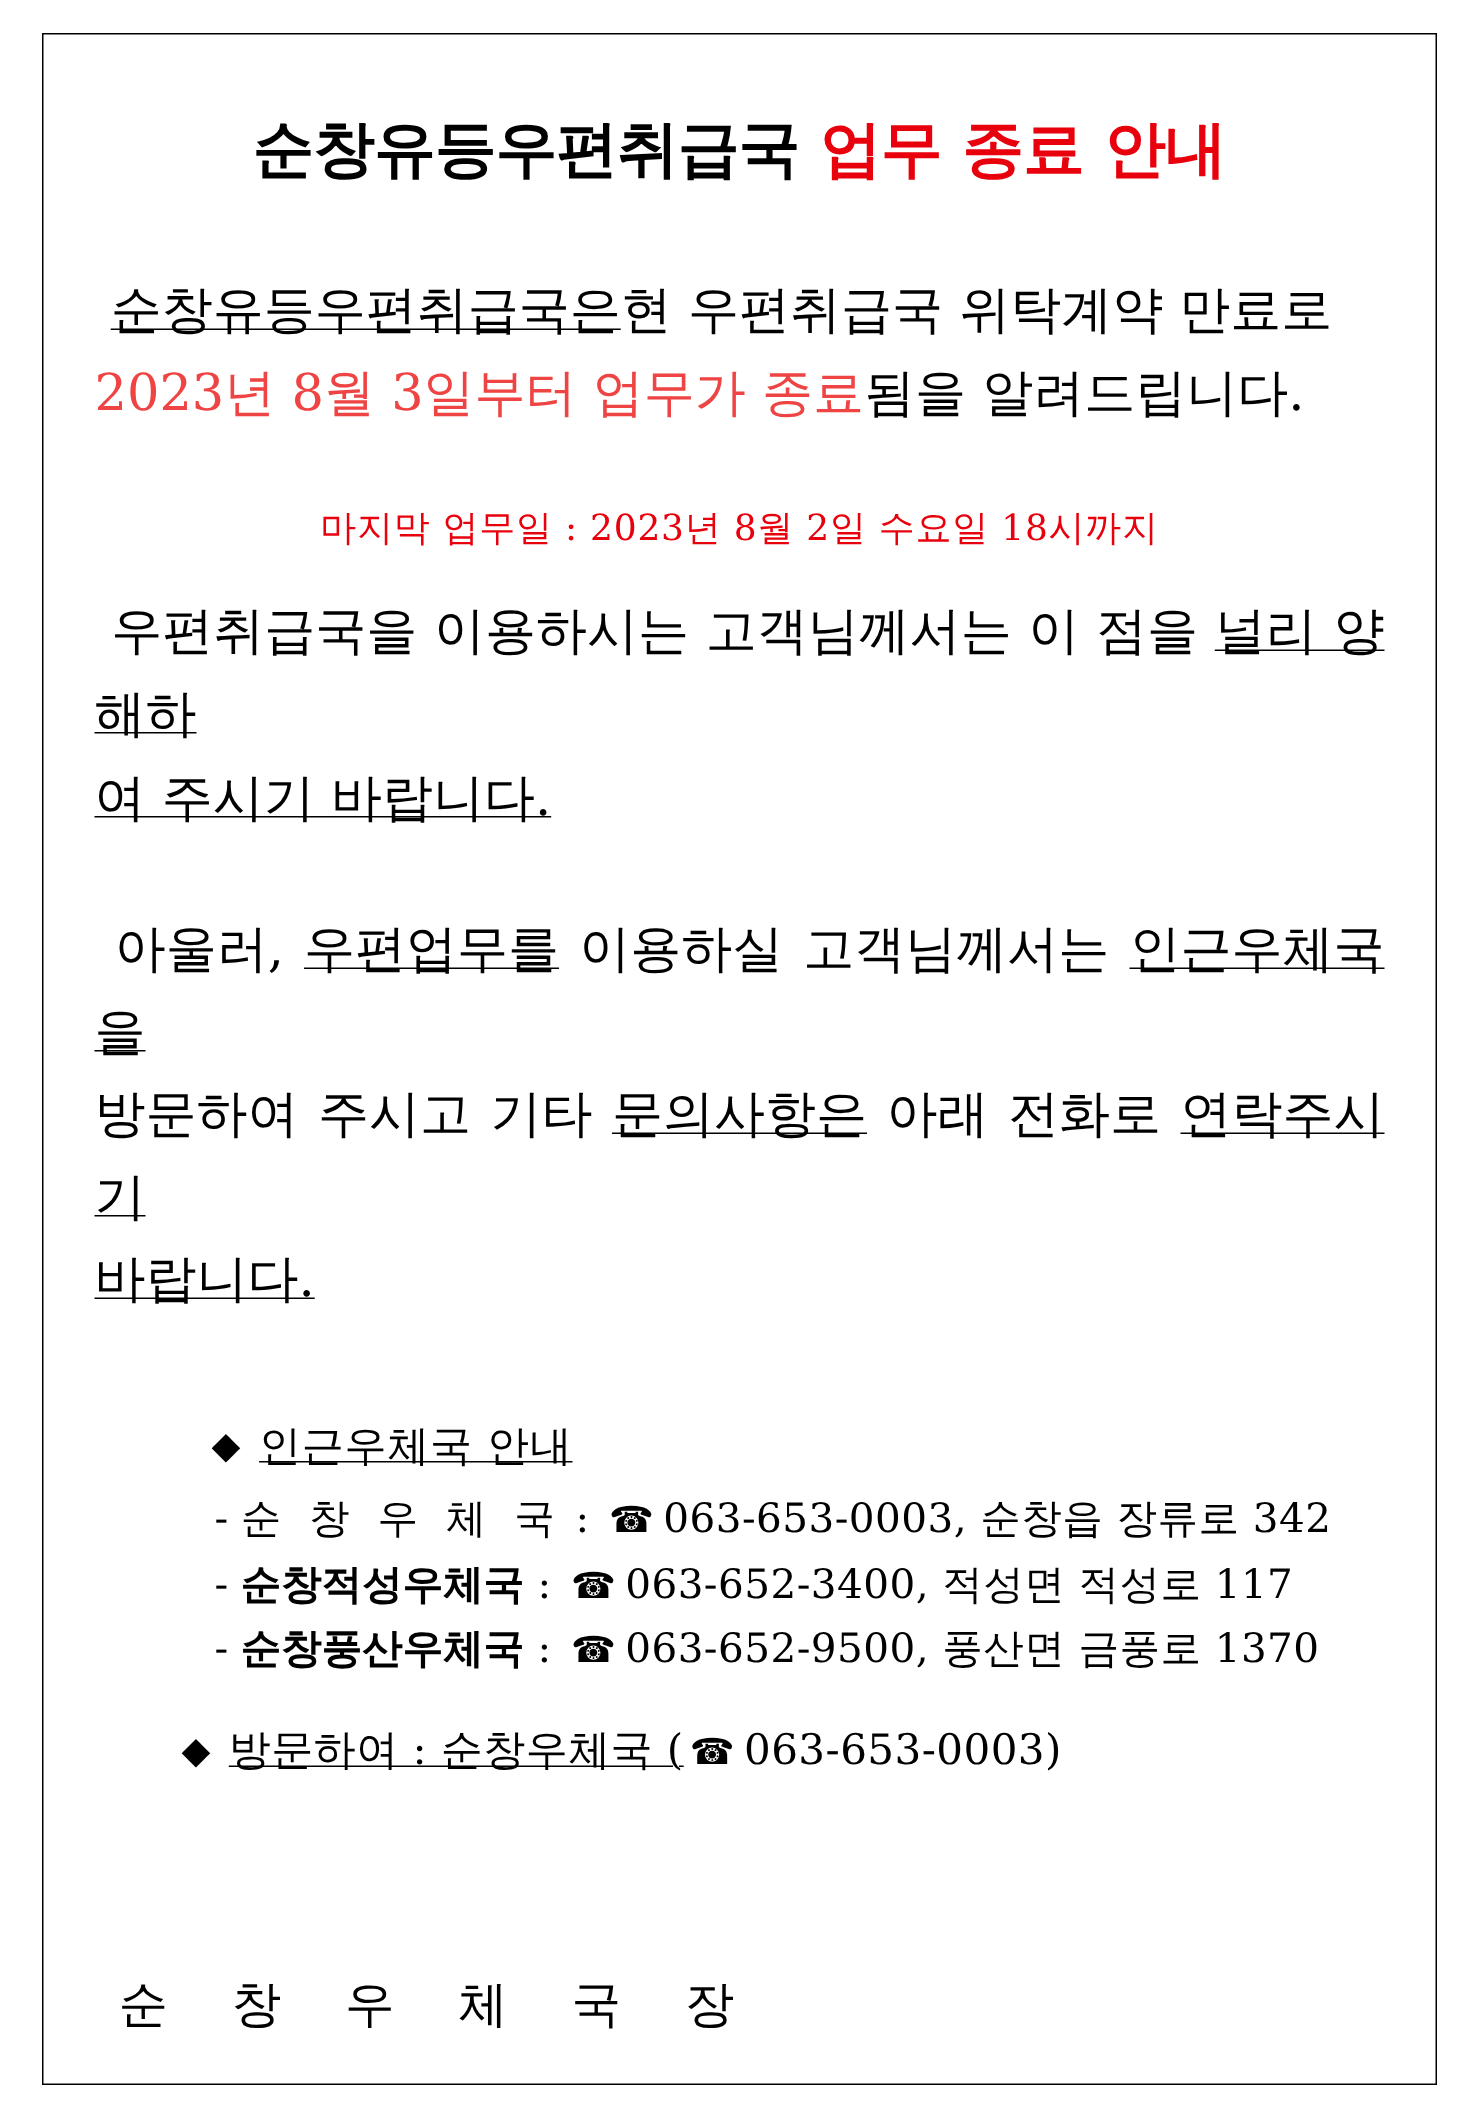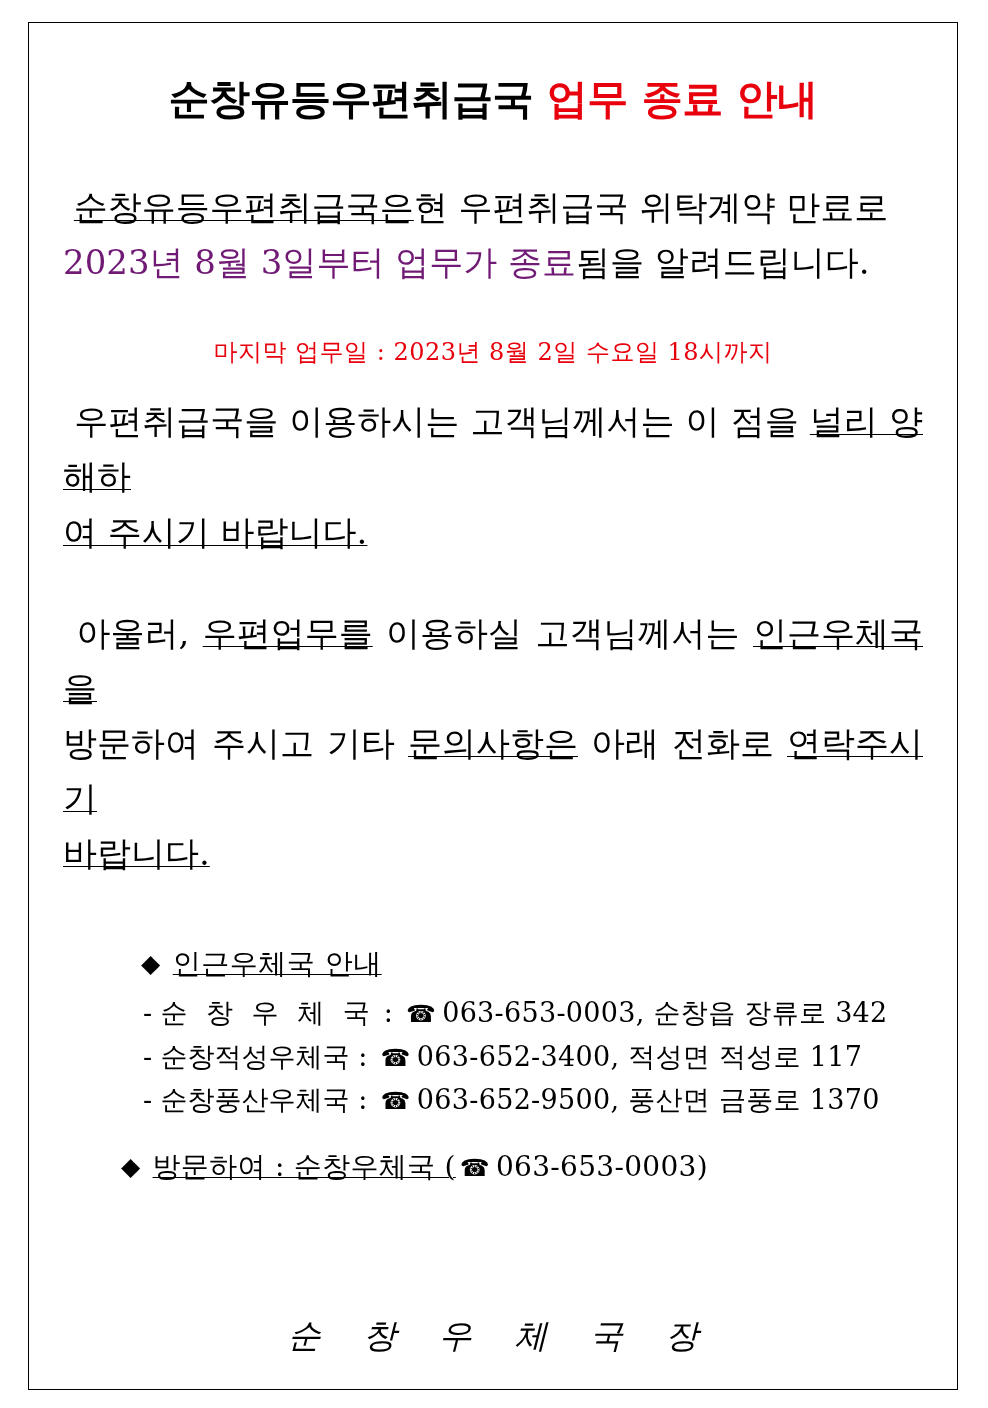--- a/index.html
+++ b/index.html
@@ -55,7 +55,7 @@
   }
 
   .uline { text-decoration: underline; text-decoration-thickness: 1px; }
-  .red { color: #701a75; }
+  .red { color: #ef4444; }
 
   .block-gap-sm { height: 26px; }
   .block-gap-md { height: 46px; }

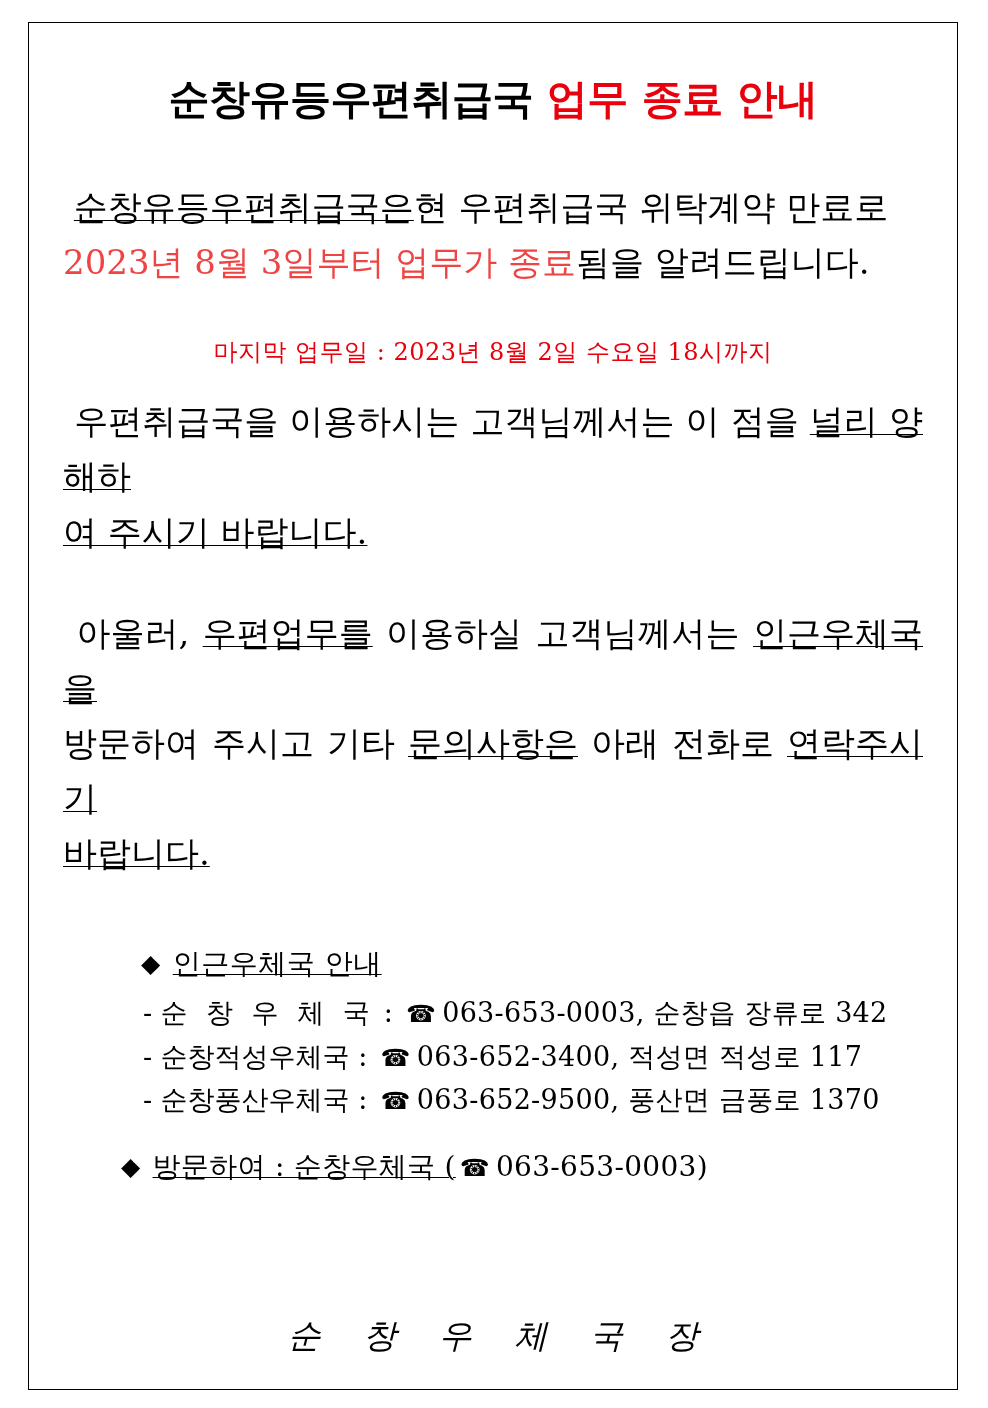--- a/index.html
+++ b/index.html
@@ -94,7 +94,7 @@
   }
   .dash { margin-right: 8px; }
   .office-name { letter-spacing: 5px; }
-  .office-name.tight { letter-spacing: 0px; }
+  .office-name.tight { letter-spacing: 0px; font-weight: bold; }
   .phone-glyph {
     font-family: "DejaVu Sans", sans-serif;
     font-size: 24px;

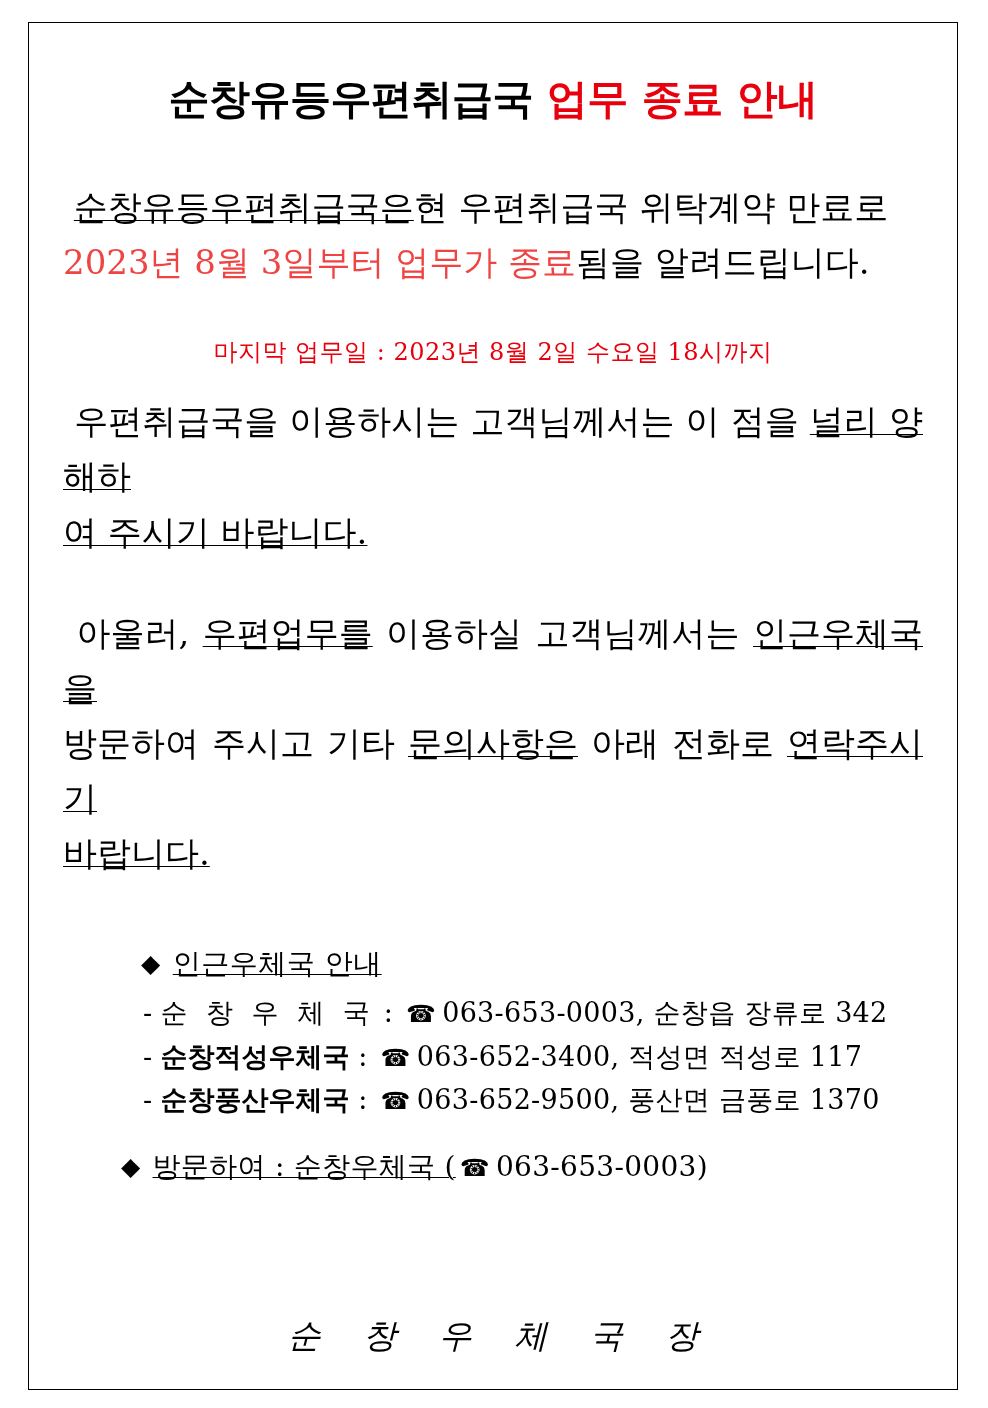--- a/index.html
+++ b/index.html
@@ -109,12 +109,10 @@
   }
 
   .signature {
-    text-align: center;
     font-size: 33px;
     letter-spacing: 16px;
     padding-left: 16px;
     white-space: nowrap;
-    font-style: italic;
   }
 </style>
 </head>

